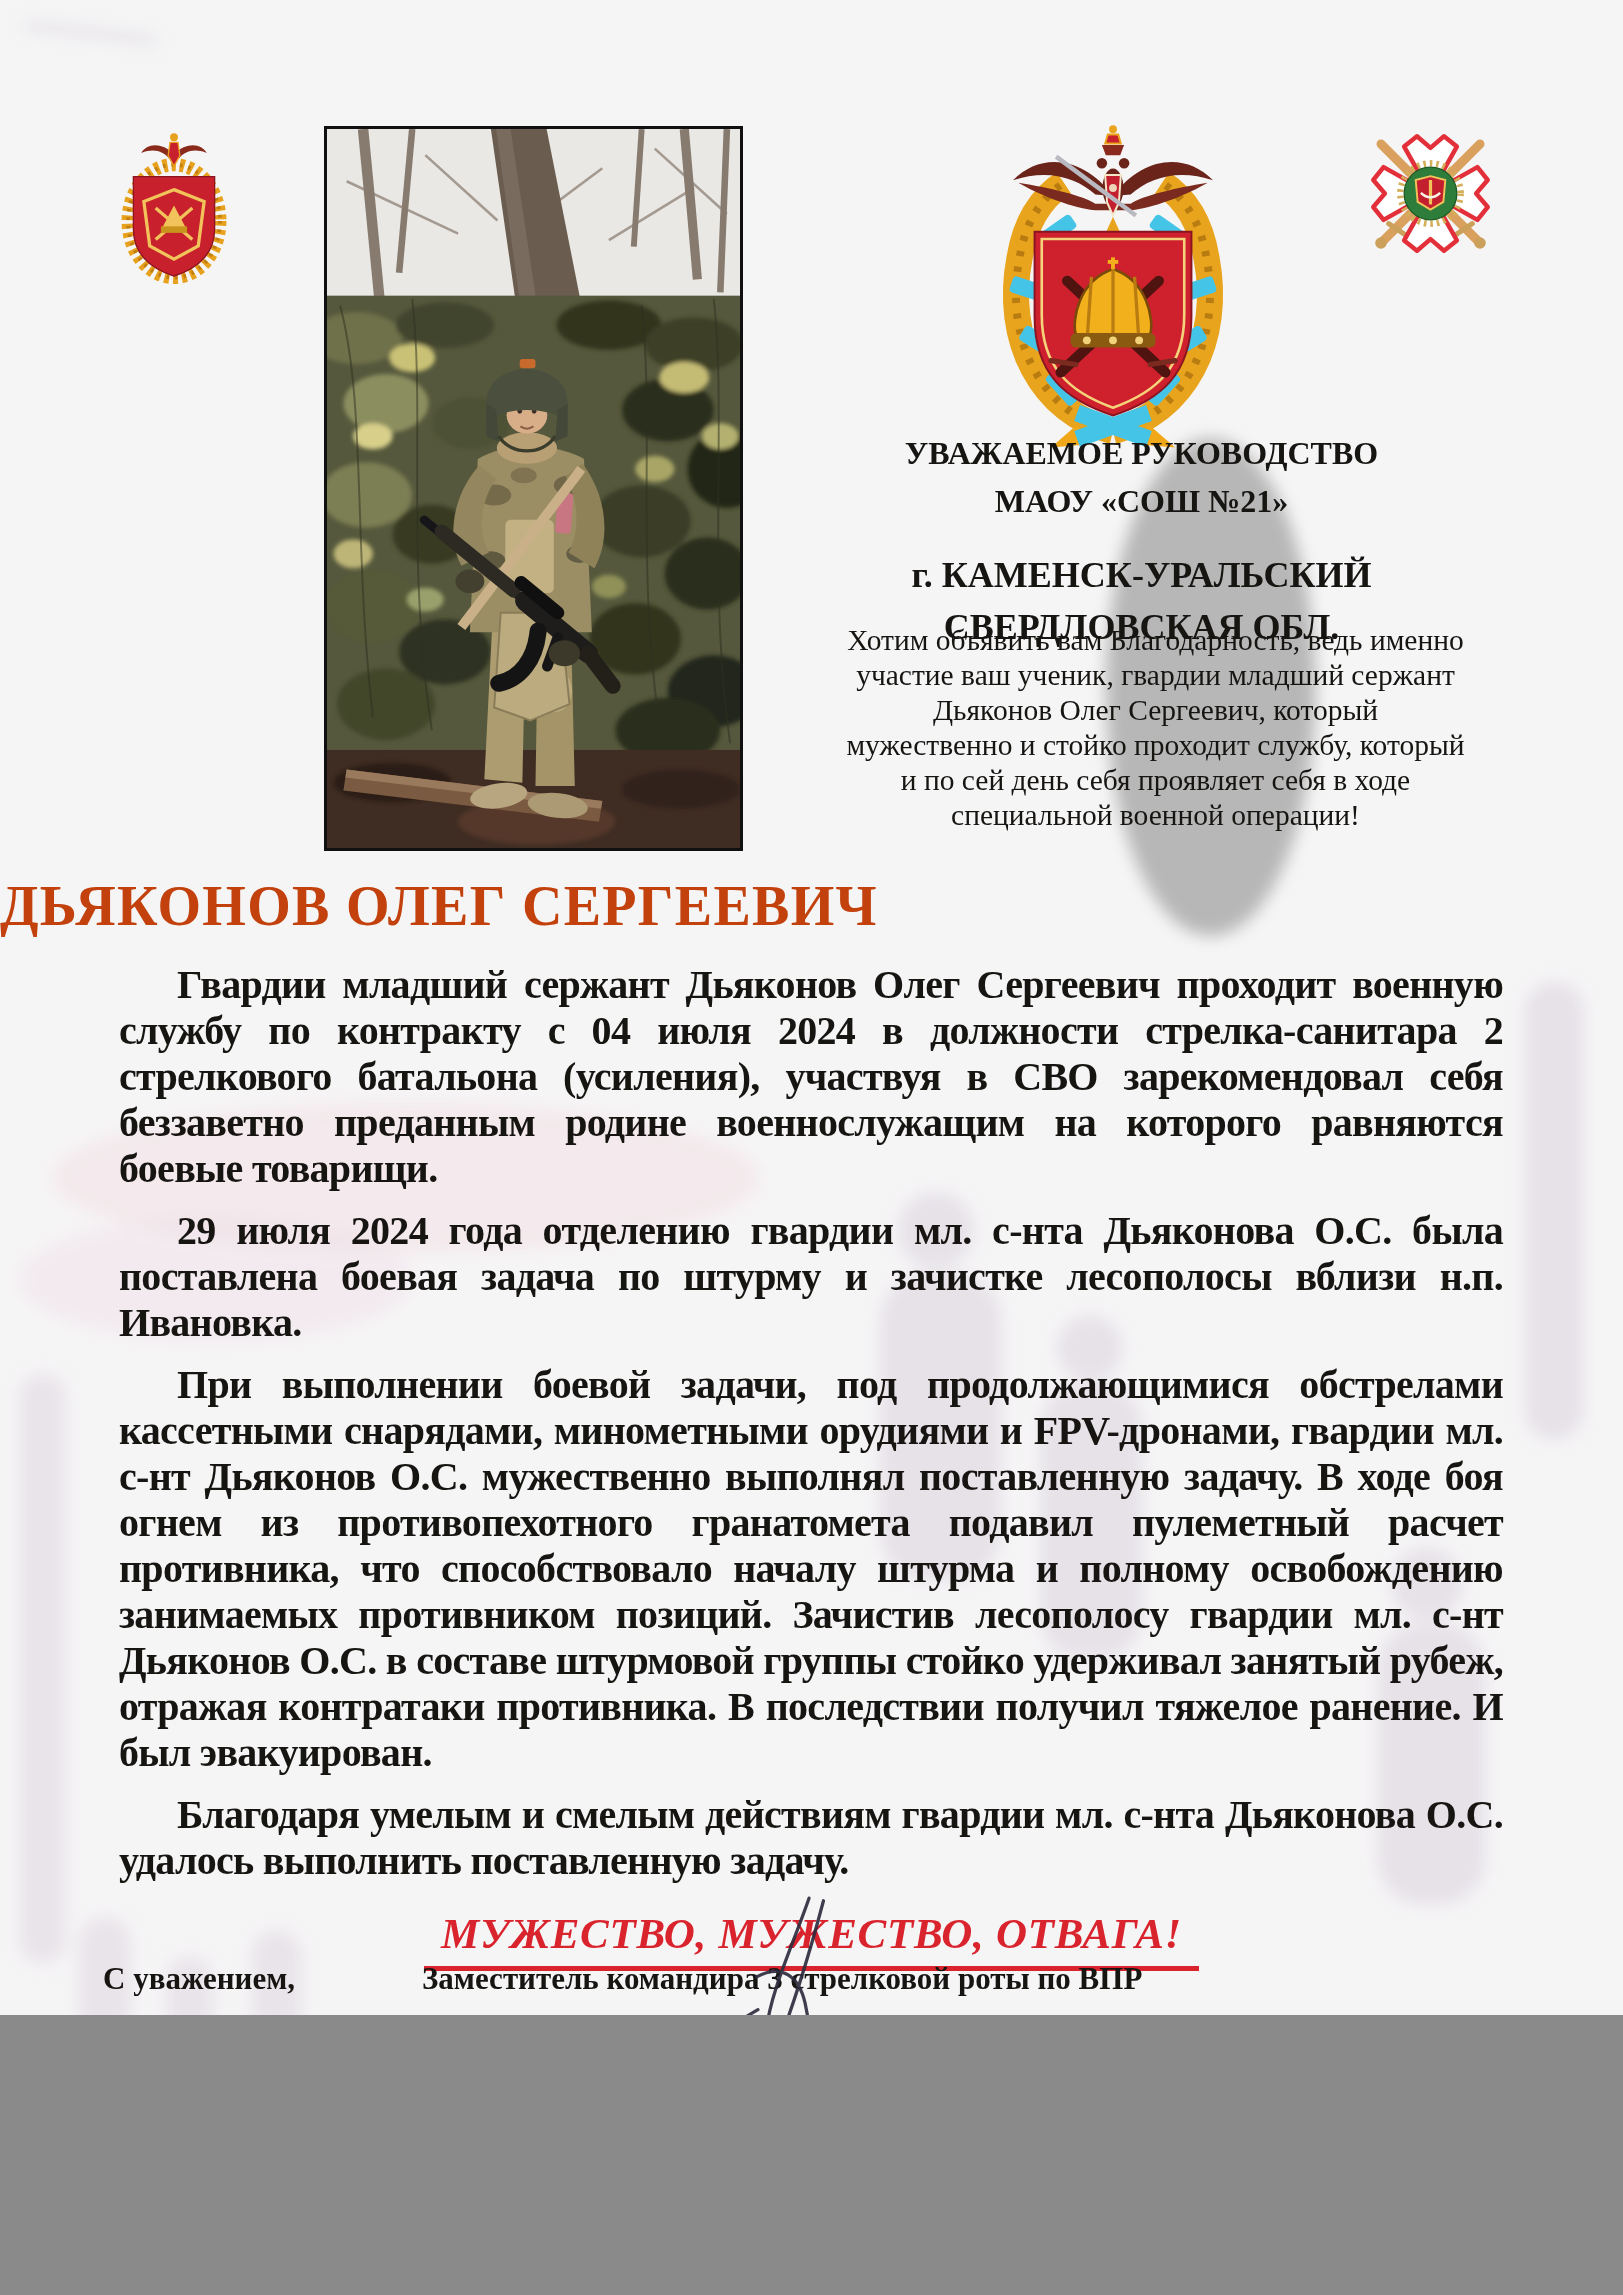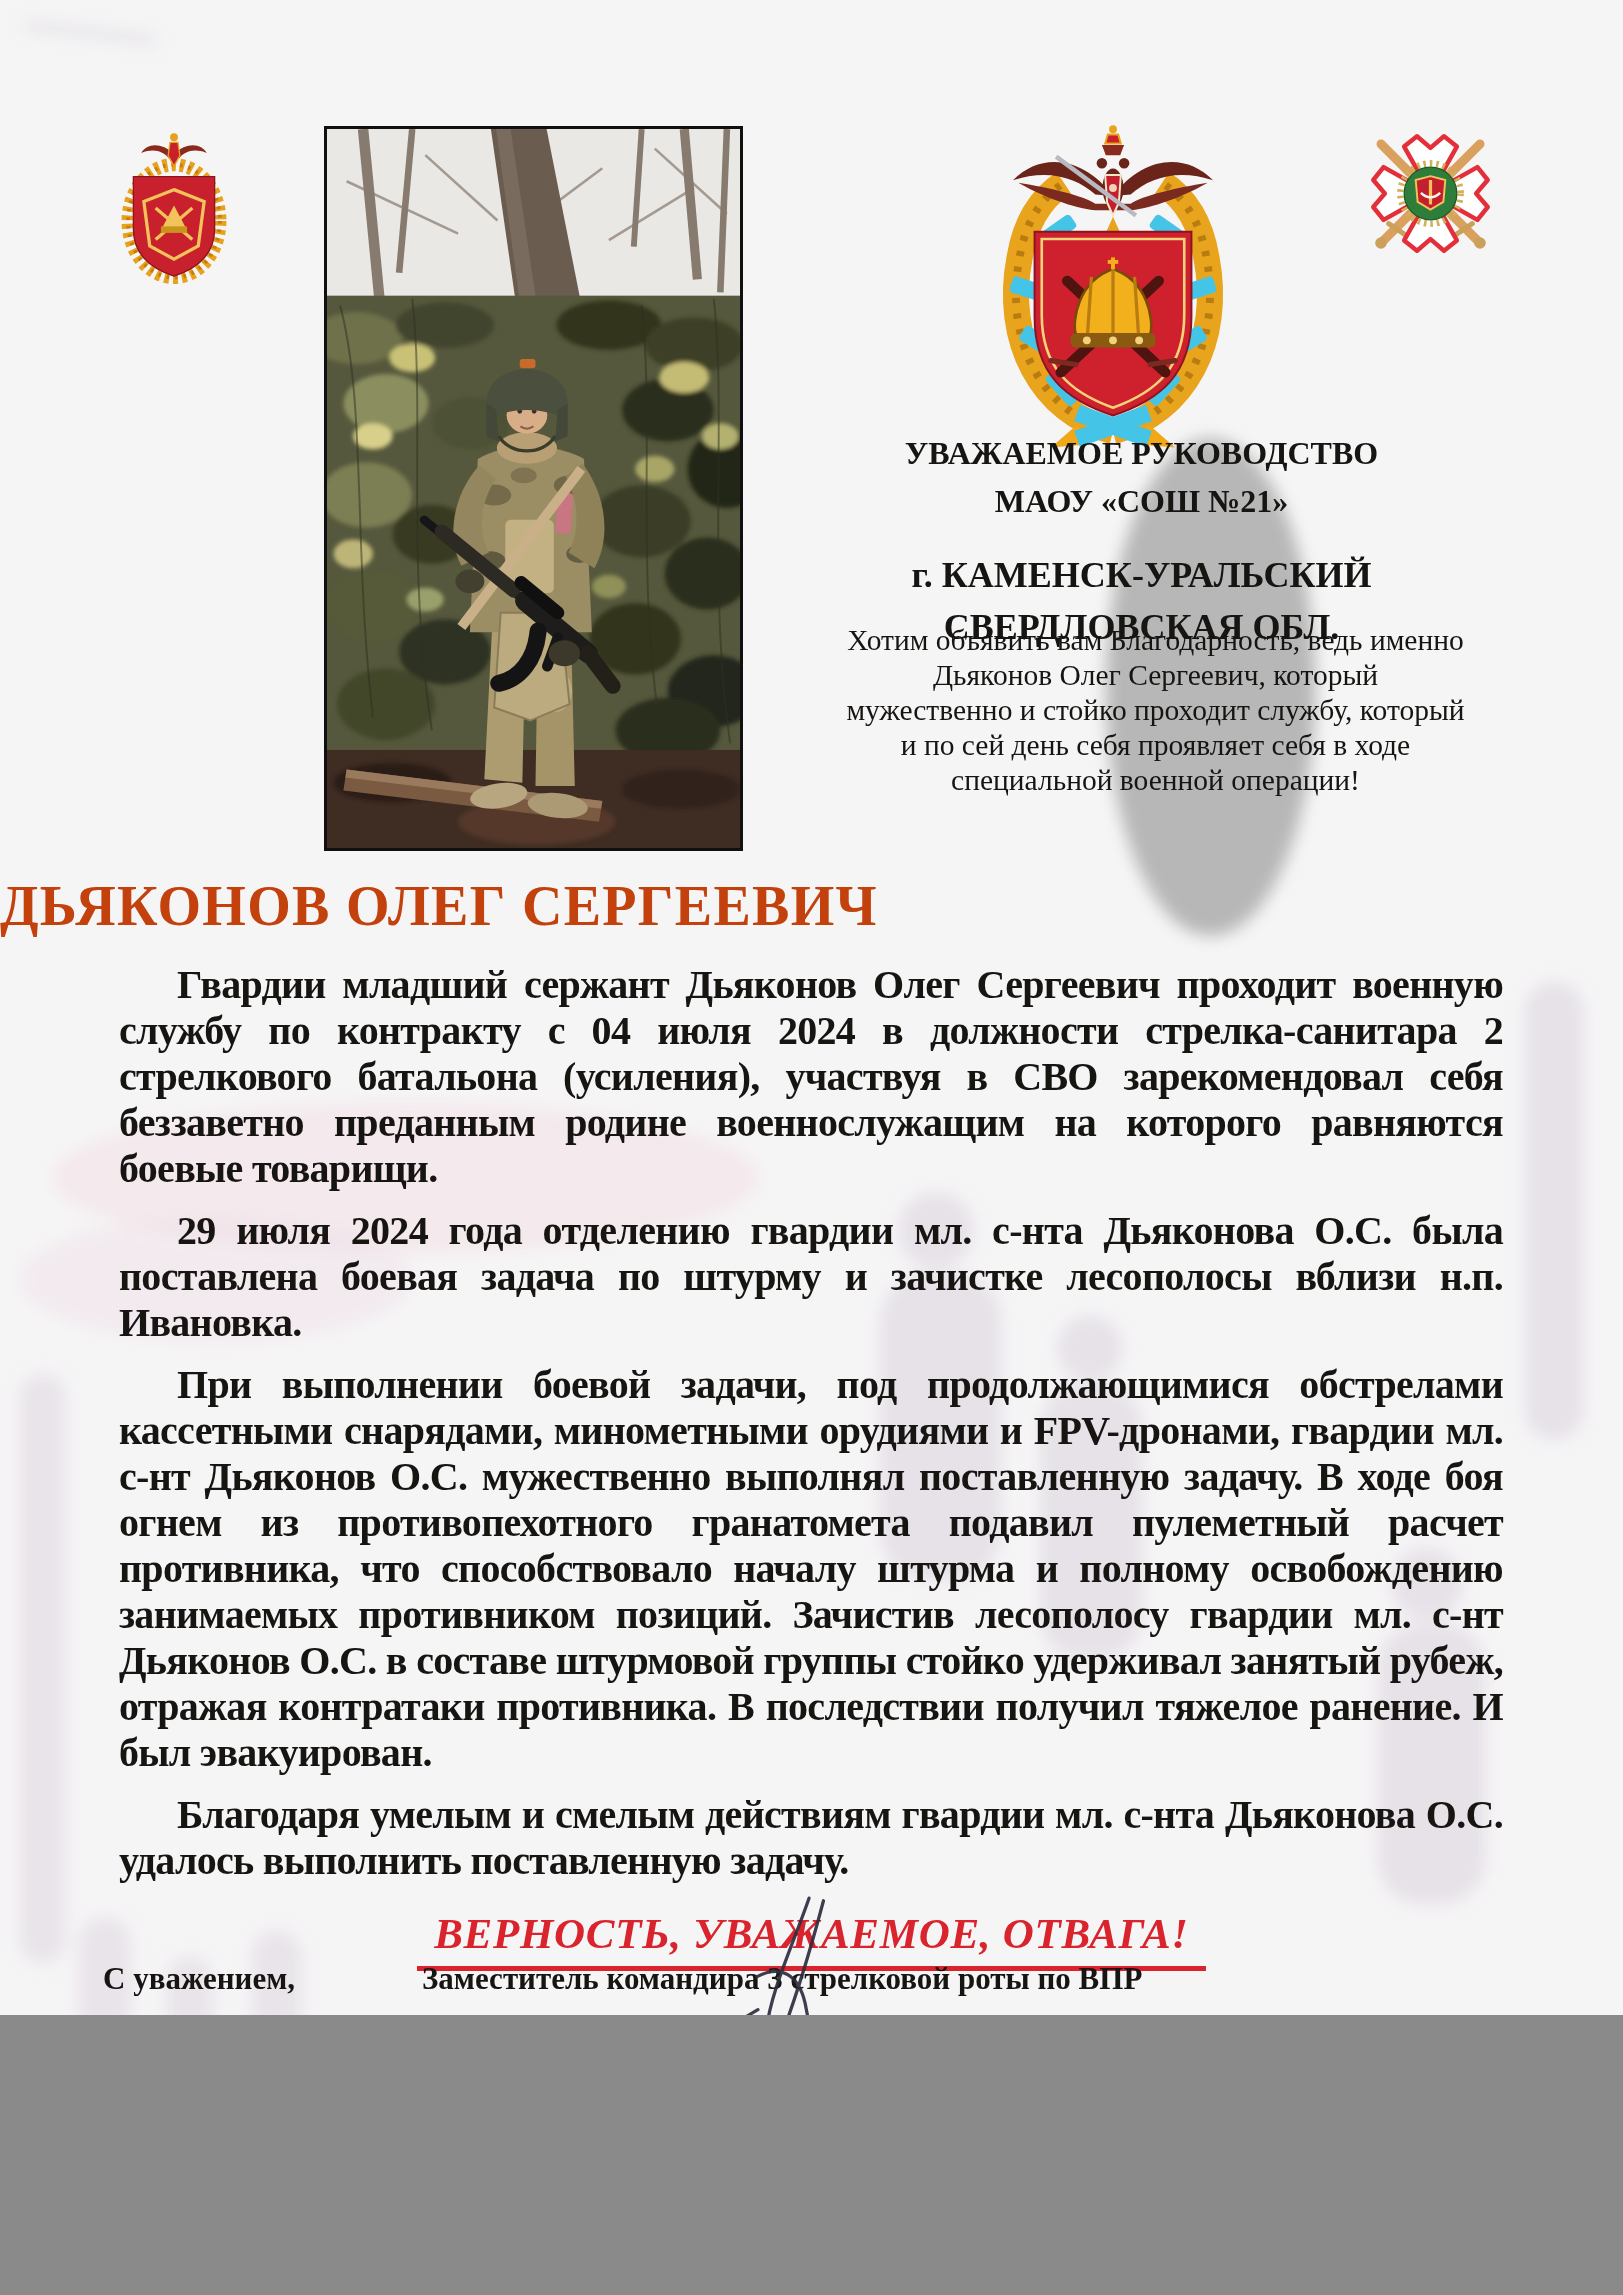--- a/index.html
+++ b/index.html
@@ -307,6 +307,7 @@
 
   <div class="intro">
       <div class="intro-line">Хотим объявить вам Благодарность, ведь именно</div>
+      <div class="intro-line">участие ваш ученик, гвардии младший сержант</div>
       <div class="intro-line">Дьяконов Олег Сергеевич,  который</div>
       <div class="intro-line">мужественно и стойко проходит службу, который</div>
       <div class="intro-line">и по сей день себя проявляет себя в ходе</div>

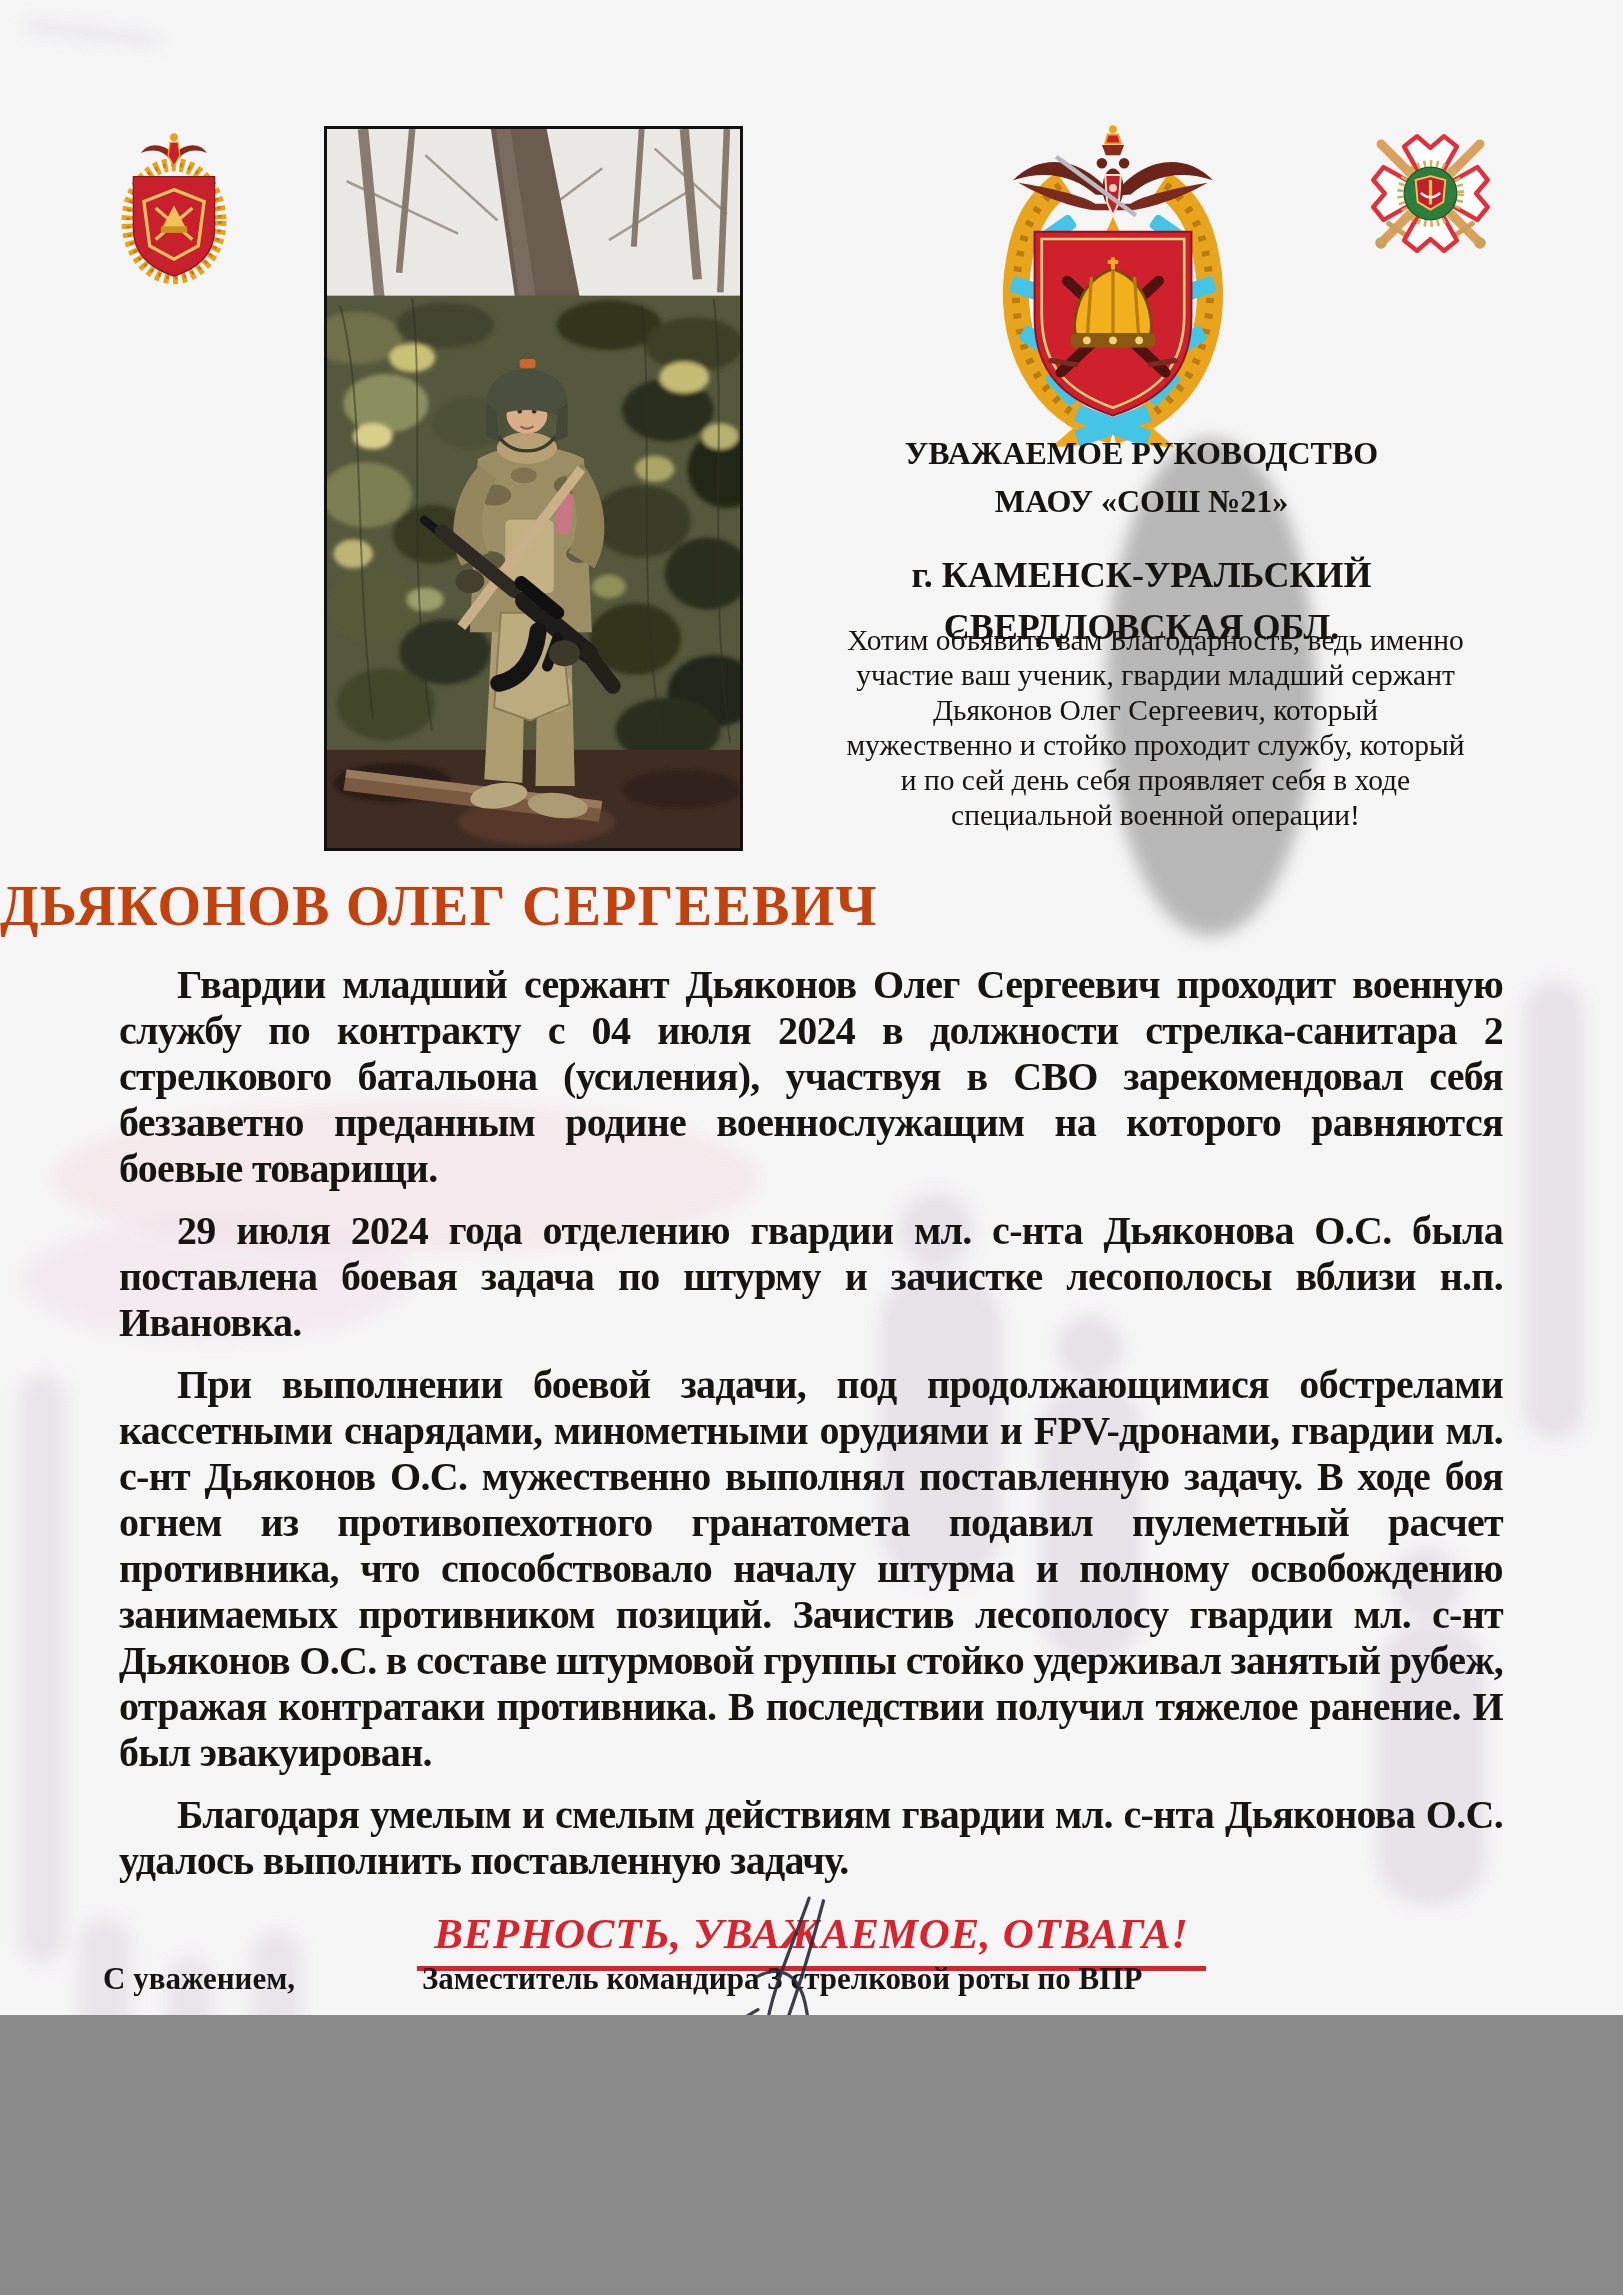--- a/index.html
+++ b/index.html
@@ -324,7 +324,7 @@
     </div>
 
   <div class="slogan-wrap">
-    <span class="slogan">ВЕРНОСТЬ, УВАЖАЕМОЕ, ОТВАГА!</span>
+    <span class="slogan">МУЖЕСТВО, МУЖЕСТВО, ОТВАГА!</span>
   </div>
 
   <div class="sig-sal">С уважением,</div>

